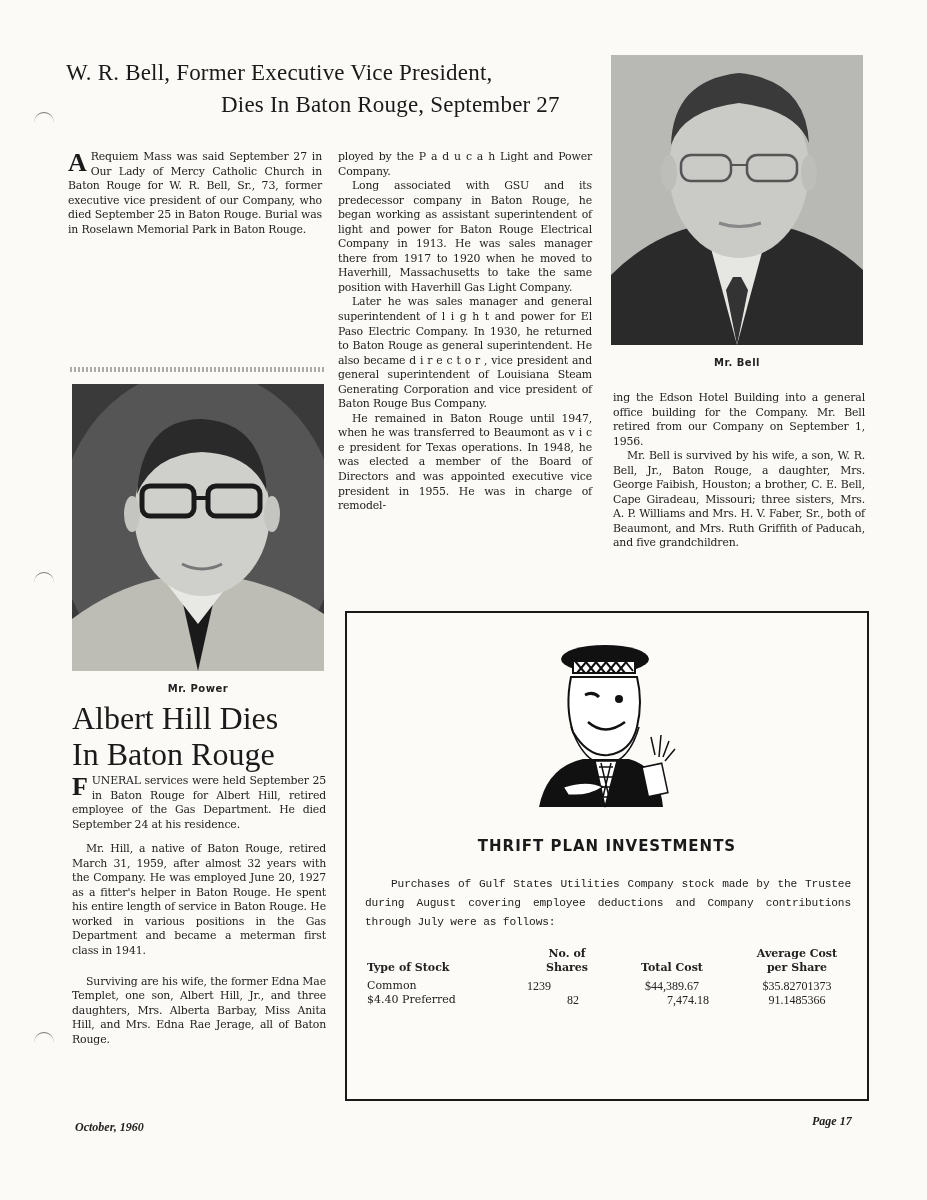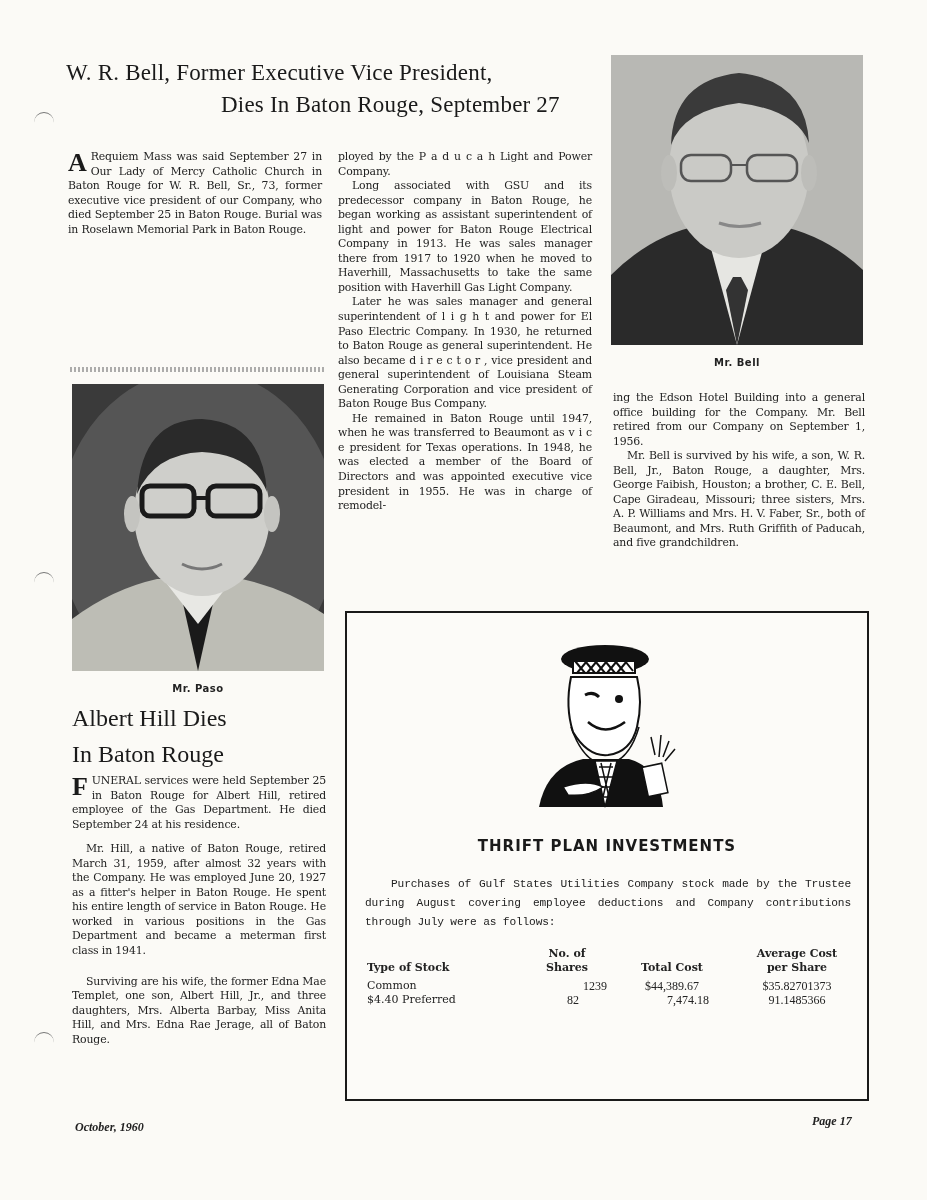--- a/index.html
+++ b/index.html
@@ -92,7 +92,7 @@
     <ellipse cx="200" cy="130" rx="8" ry="18" fill="#c4c4c0"></ellipse>
   </svg>
 </div>
-<div class="abs caption" style="left:72px; top:683px; width:252px;">Mr. Paso</div>
+<div class="abs caption" style="left:72px; top:683px; width:252px;">Mr. Power</div>
 
 <div class="abs hill-head" style="left:72px; top:700px;">
   <div>Albert Hill Dies</div>

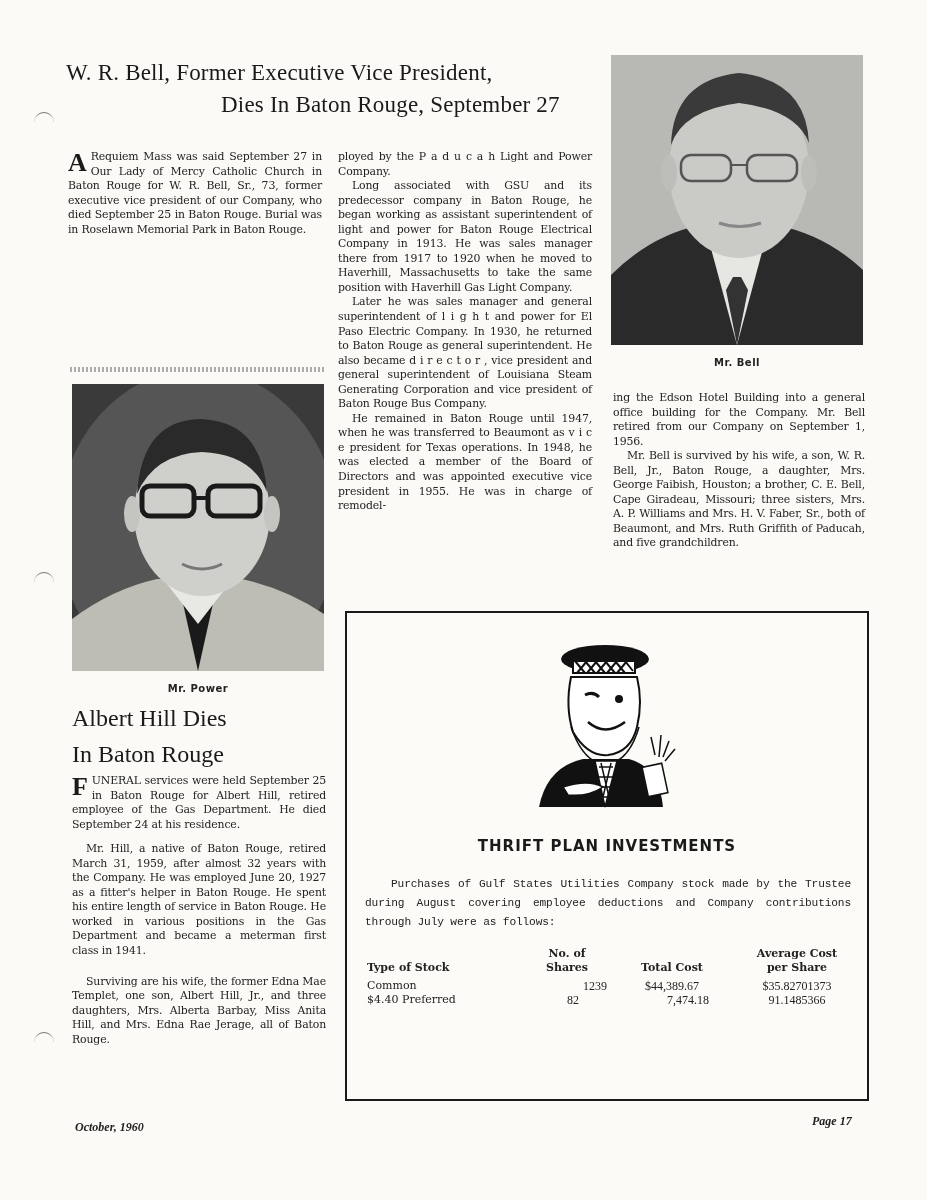--- a/index.html
+++ b/index.html
@@ -39,7 +39,7 @@
     opacity: 0.7;
   }
   .hill-head {
-    font-family: "Liberation Serif", serif; font-size: 24px; line-height: 36px; color: #1a1a1a;
+    font-family: "Liberation Serif", serif; font-size: 32px; line-height: 36px; color: #1a1a1a;
   }
   .thrift-box {
     border: 2px solid #1a1a1a; border-bottom-width: 2px; background: #fcfbf8;

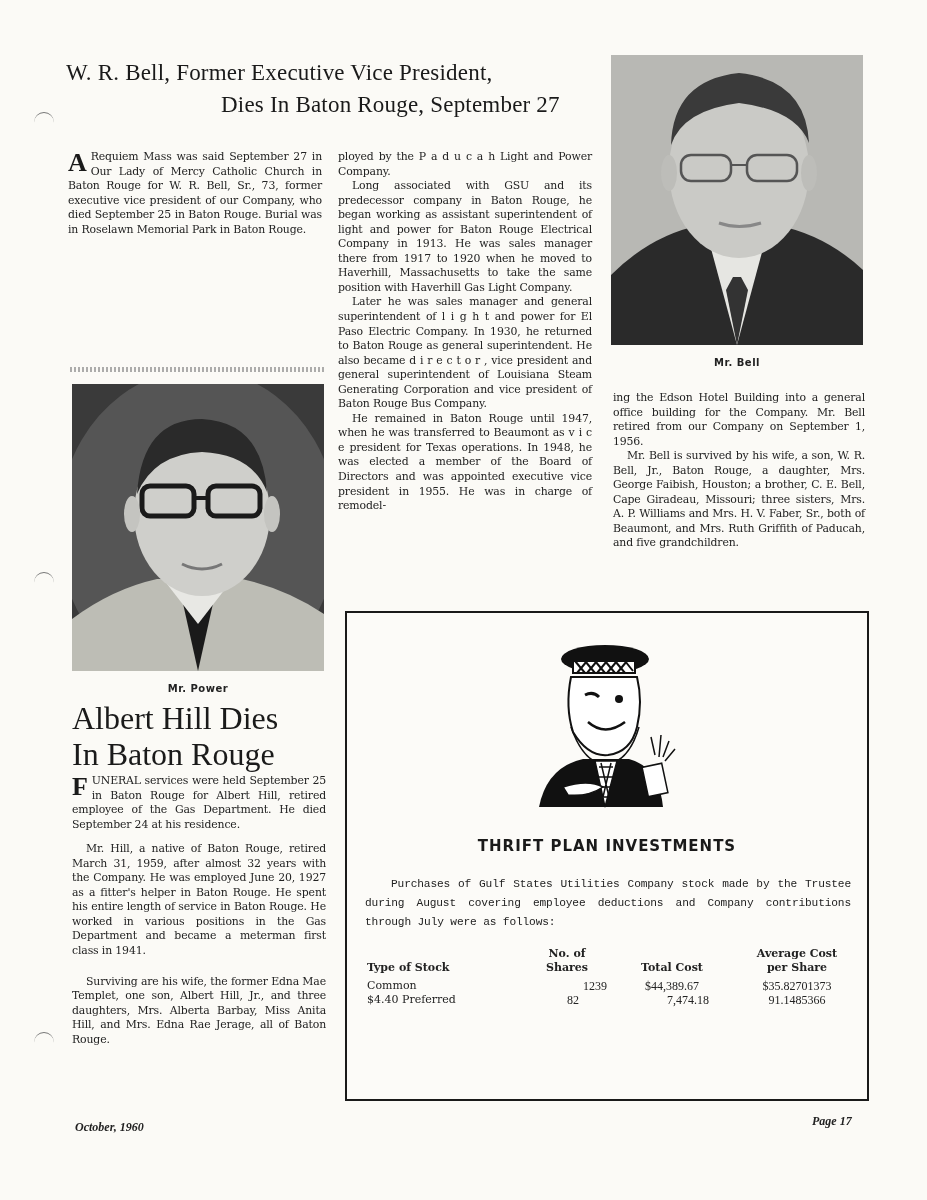--- a/index.html
+++ b/index.html
@@ -177,7 +177,7 @@
     <tbody>
       <tr>
         <td class="label" style="padding-top:4px;">Common</td>
-        <td style="text-align:right; padding-top:4px;">1239</td>
+        <td style="text-align:left; padding-top:4px;">1239</td>
         <td style="text-align:center; padding-top:4px;">$44,389.67</td>
         <td style="text-align:center; padding-top:4px;">$35.82701373</td>
       </tr>

